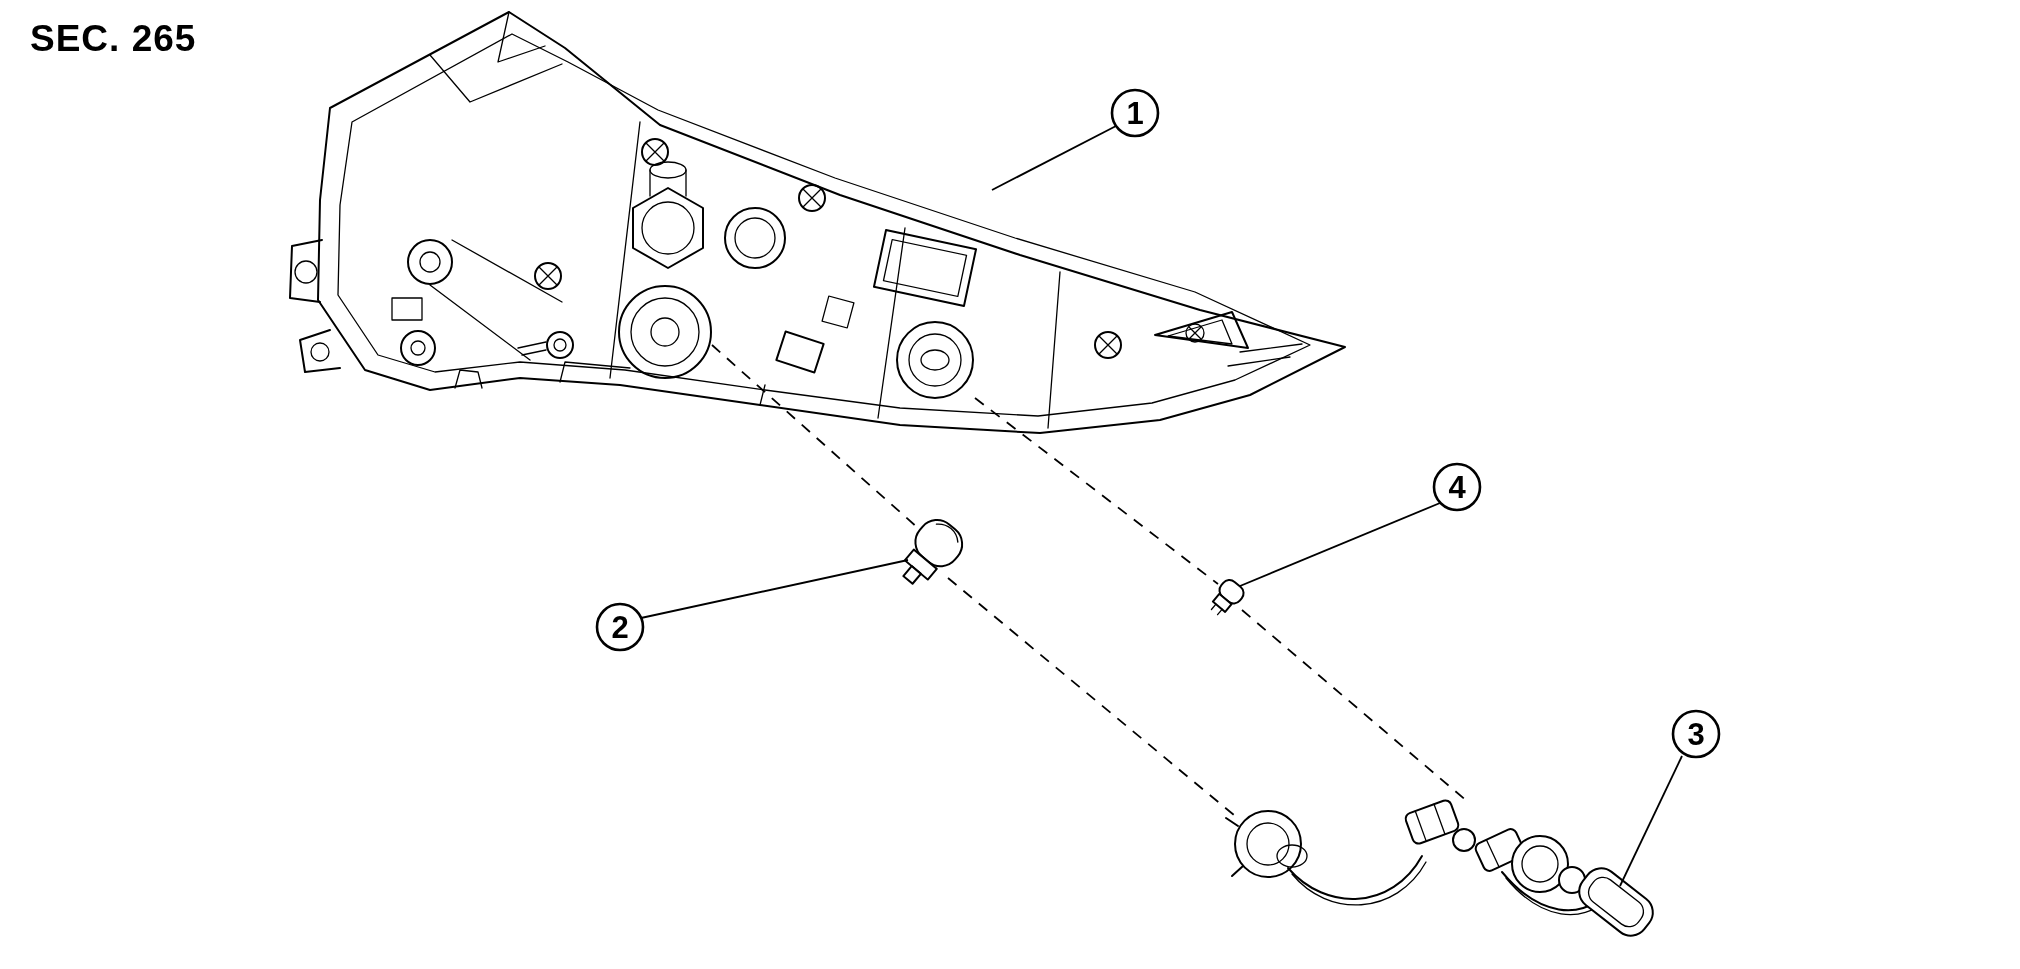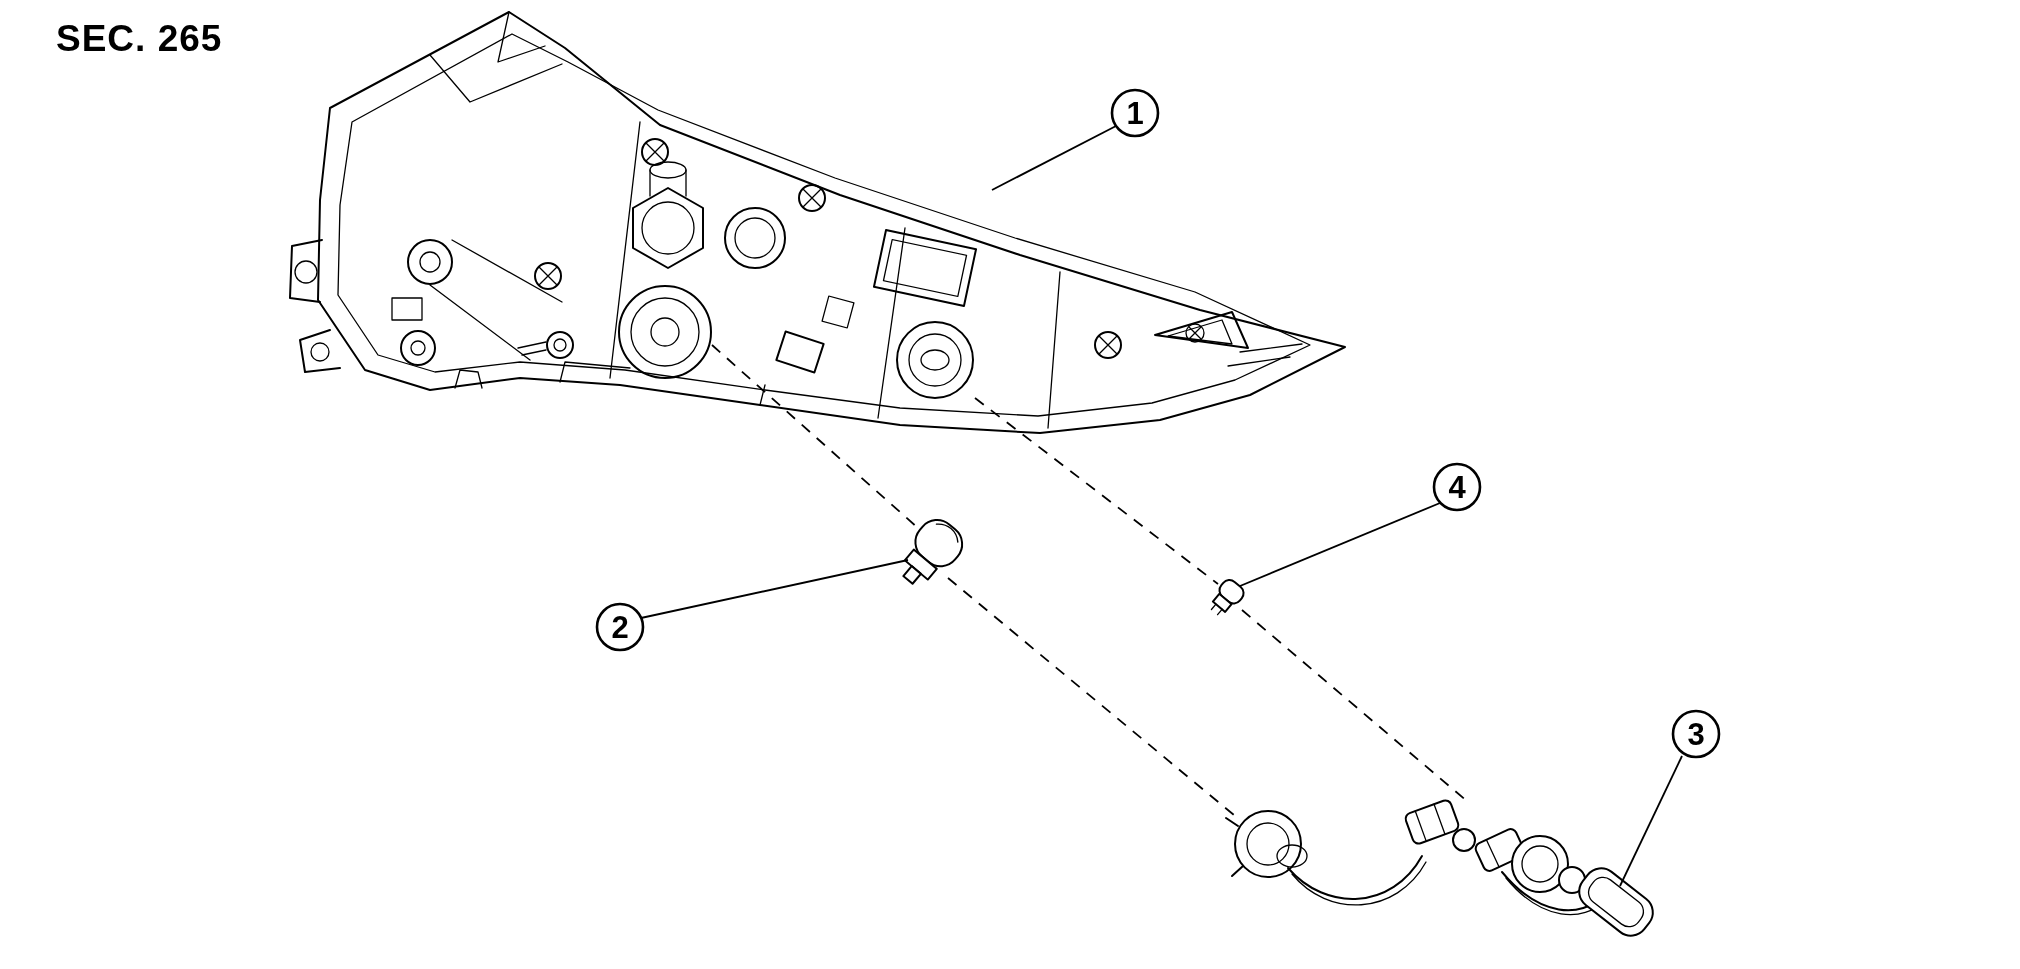--- a/index.html
+++ b/index.html
@@ -22,7 +22,6 @@
     font-weight: bold;
     color: #000000;
     letter-spacing: 1px;
-    margin-left: 26px;
   }
   svg { position: absolute; top: 0; left: 0; }
   .ln   { fill: none; stroke: #000; stroke-width: 2;   stroke-linejoin: round; stroke-linecap: round; }

